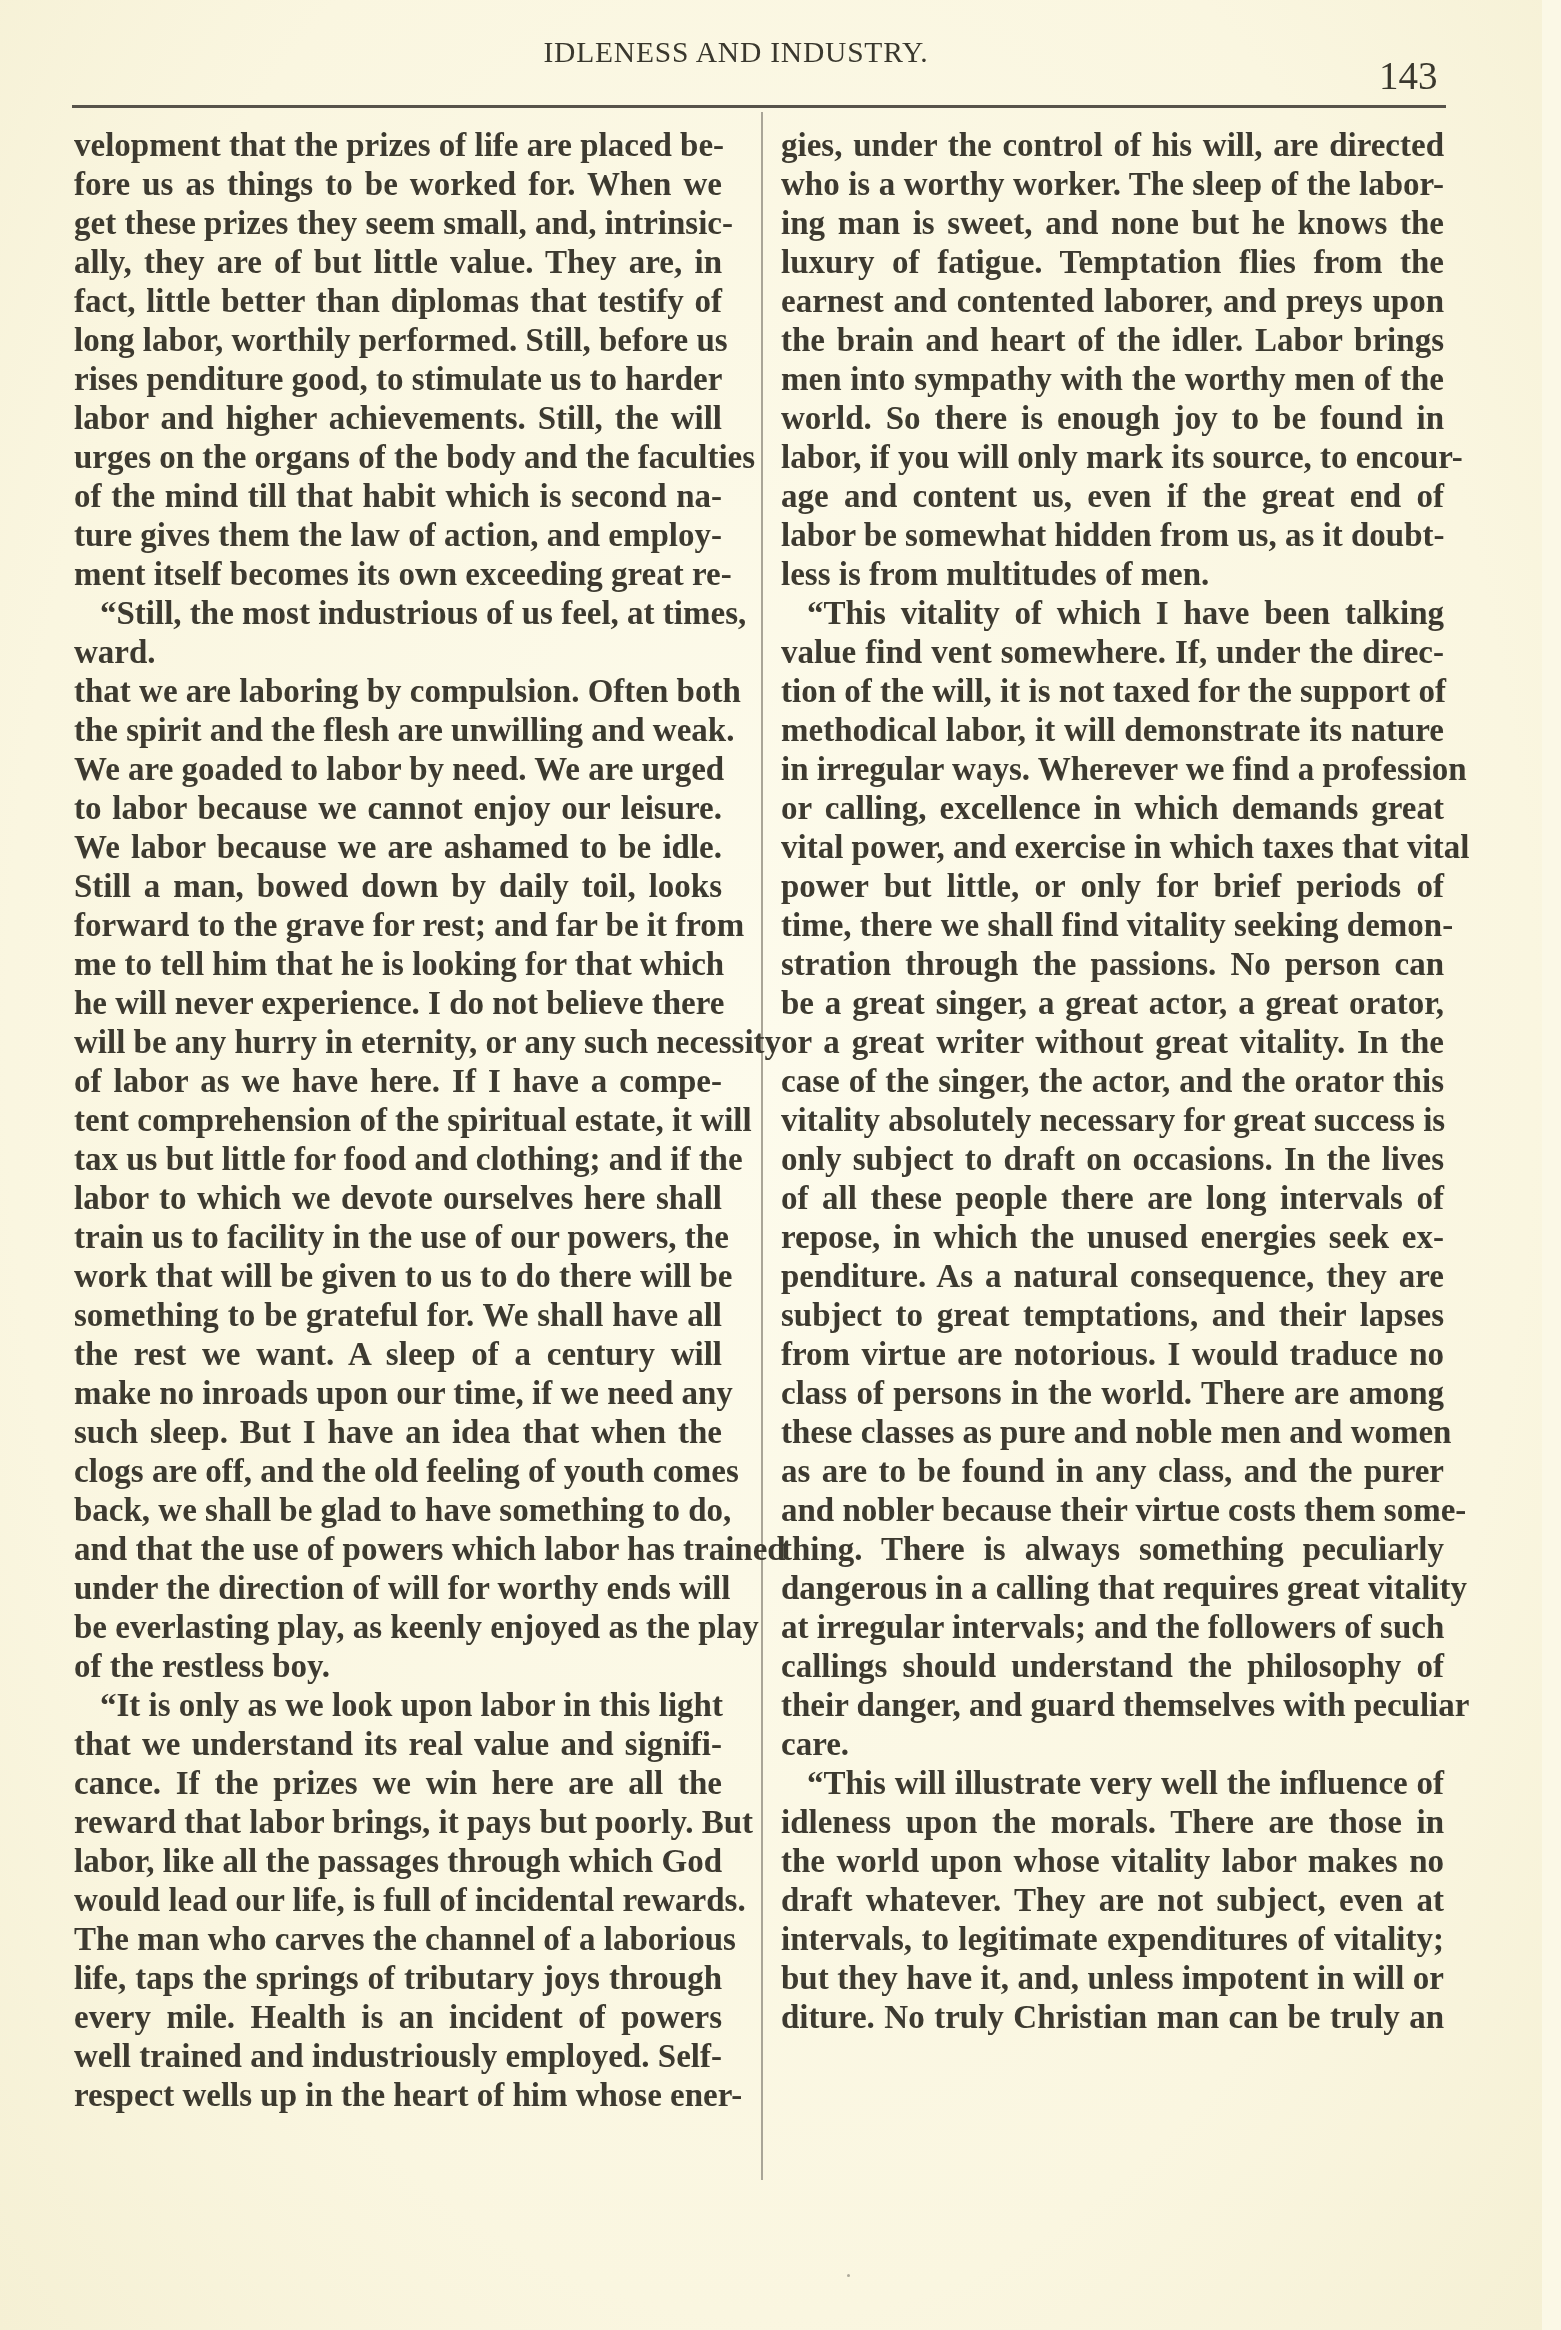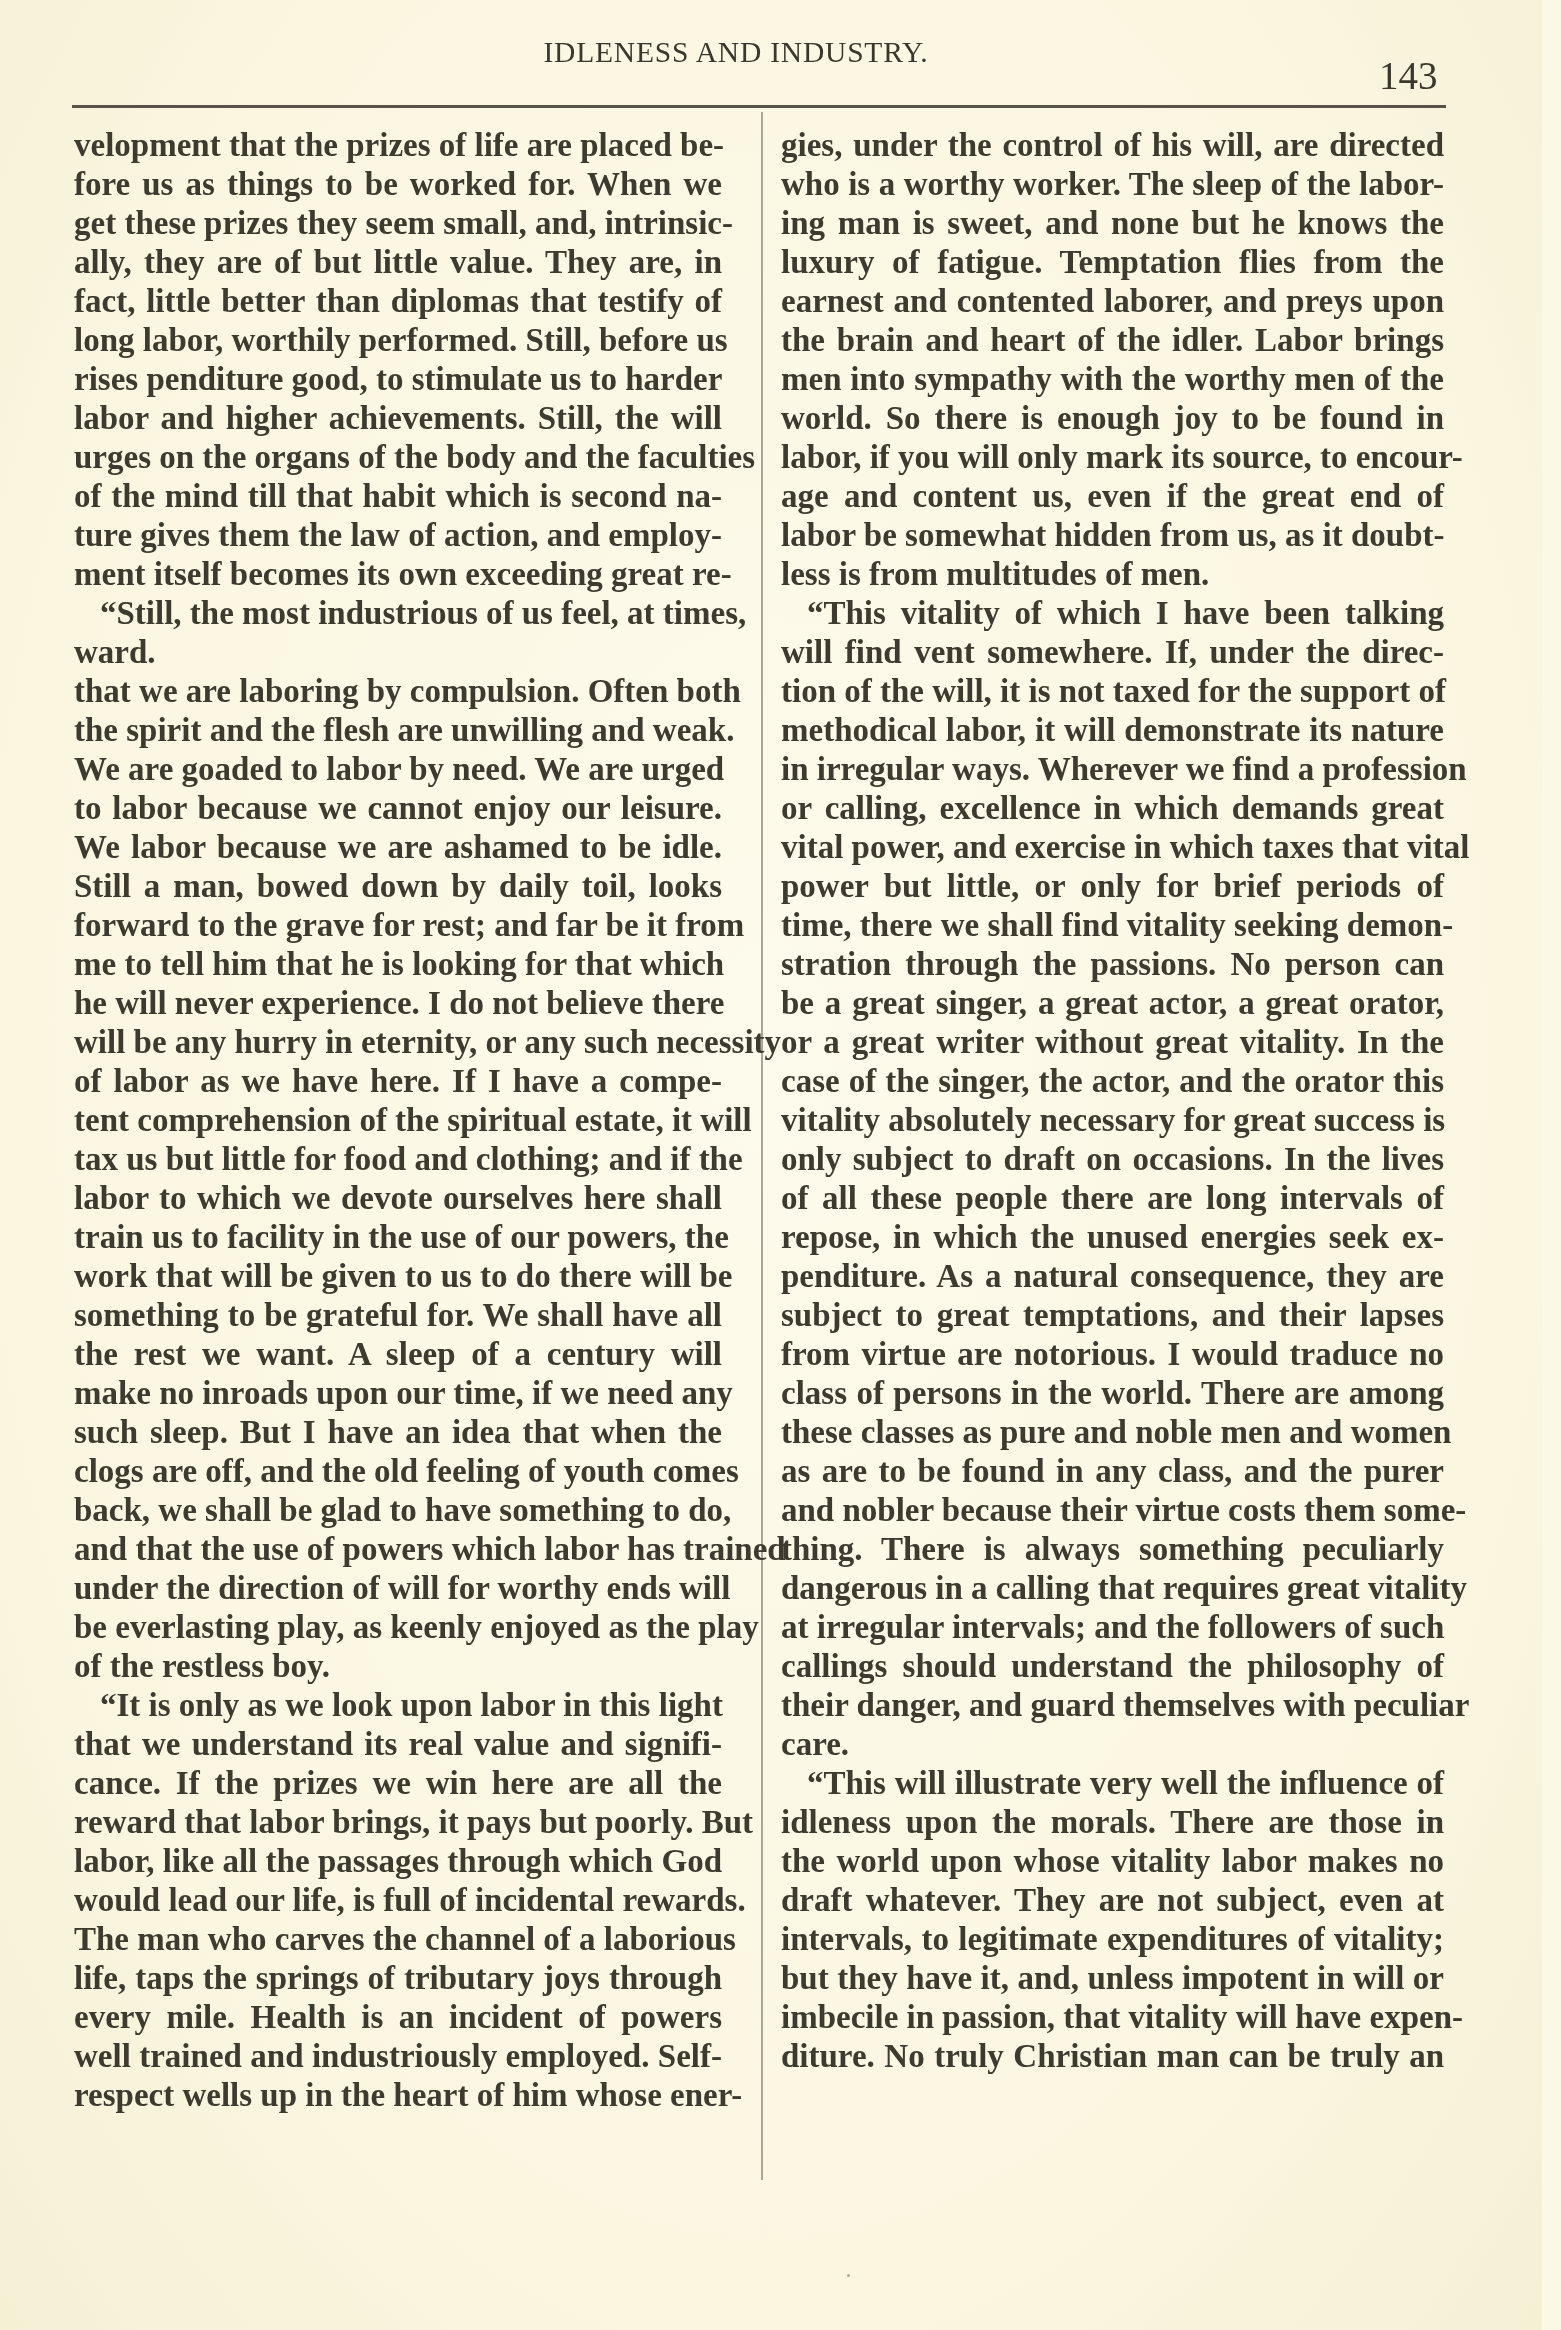--- a/index.html
+++ b/index.html
@@ -125,7 +125,7 @@
       <span class="line">labor be somewhat hidden from us, as it doubt-</span>
       <span class="line last">less is from multitudes of men.</span>
       <span class="line indent">“This vitality of which I have been talking</span>
-      <span class="line">will find vent somewhere. If, under the direc-</span>
+      <span class="line">value find vent somewhere. If, under the direc-</span>
       <span class="line">tion of the will, it is not taxed for the support of</span>
       <span class="line">methodical labor, it will demonstrate its nature</span>
       <span class="line">in irregular ways. Wherever we find a profession</span>

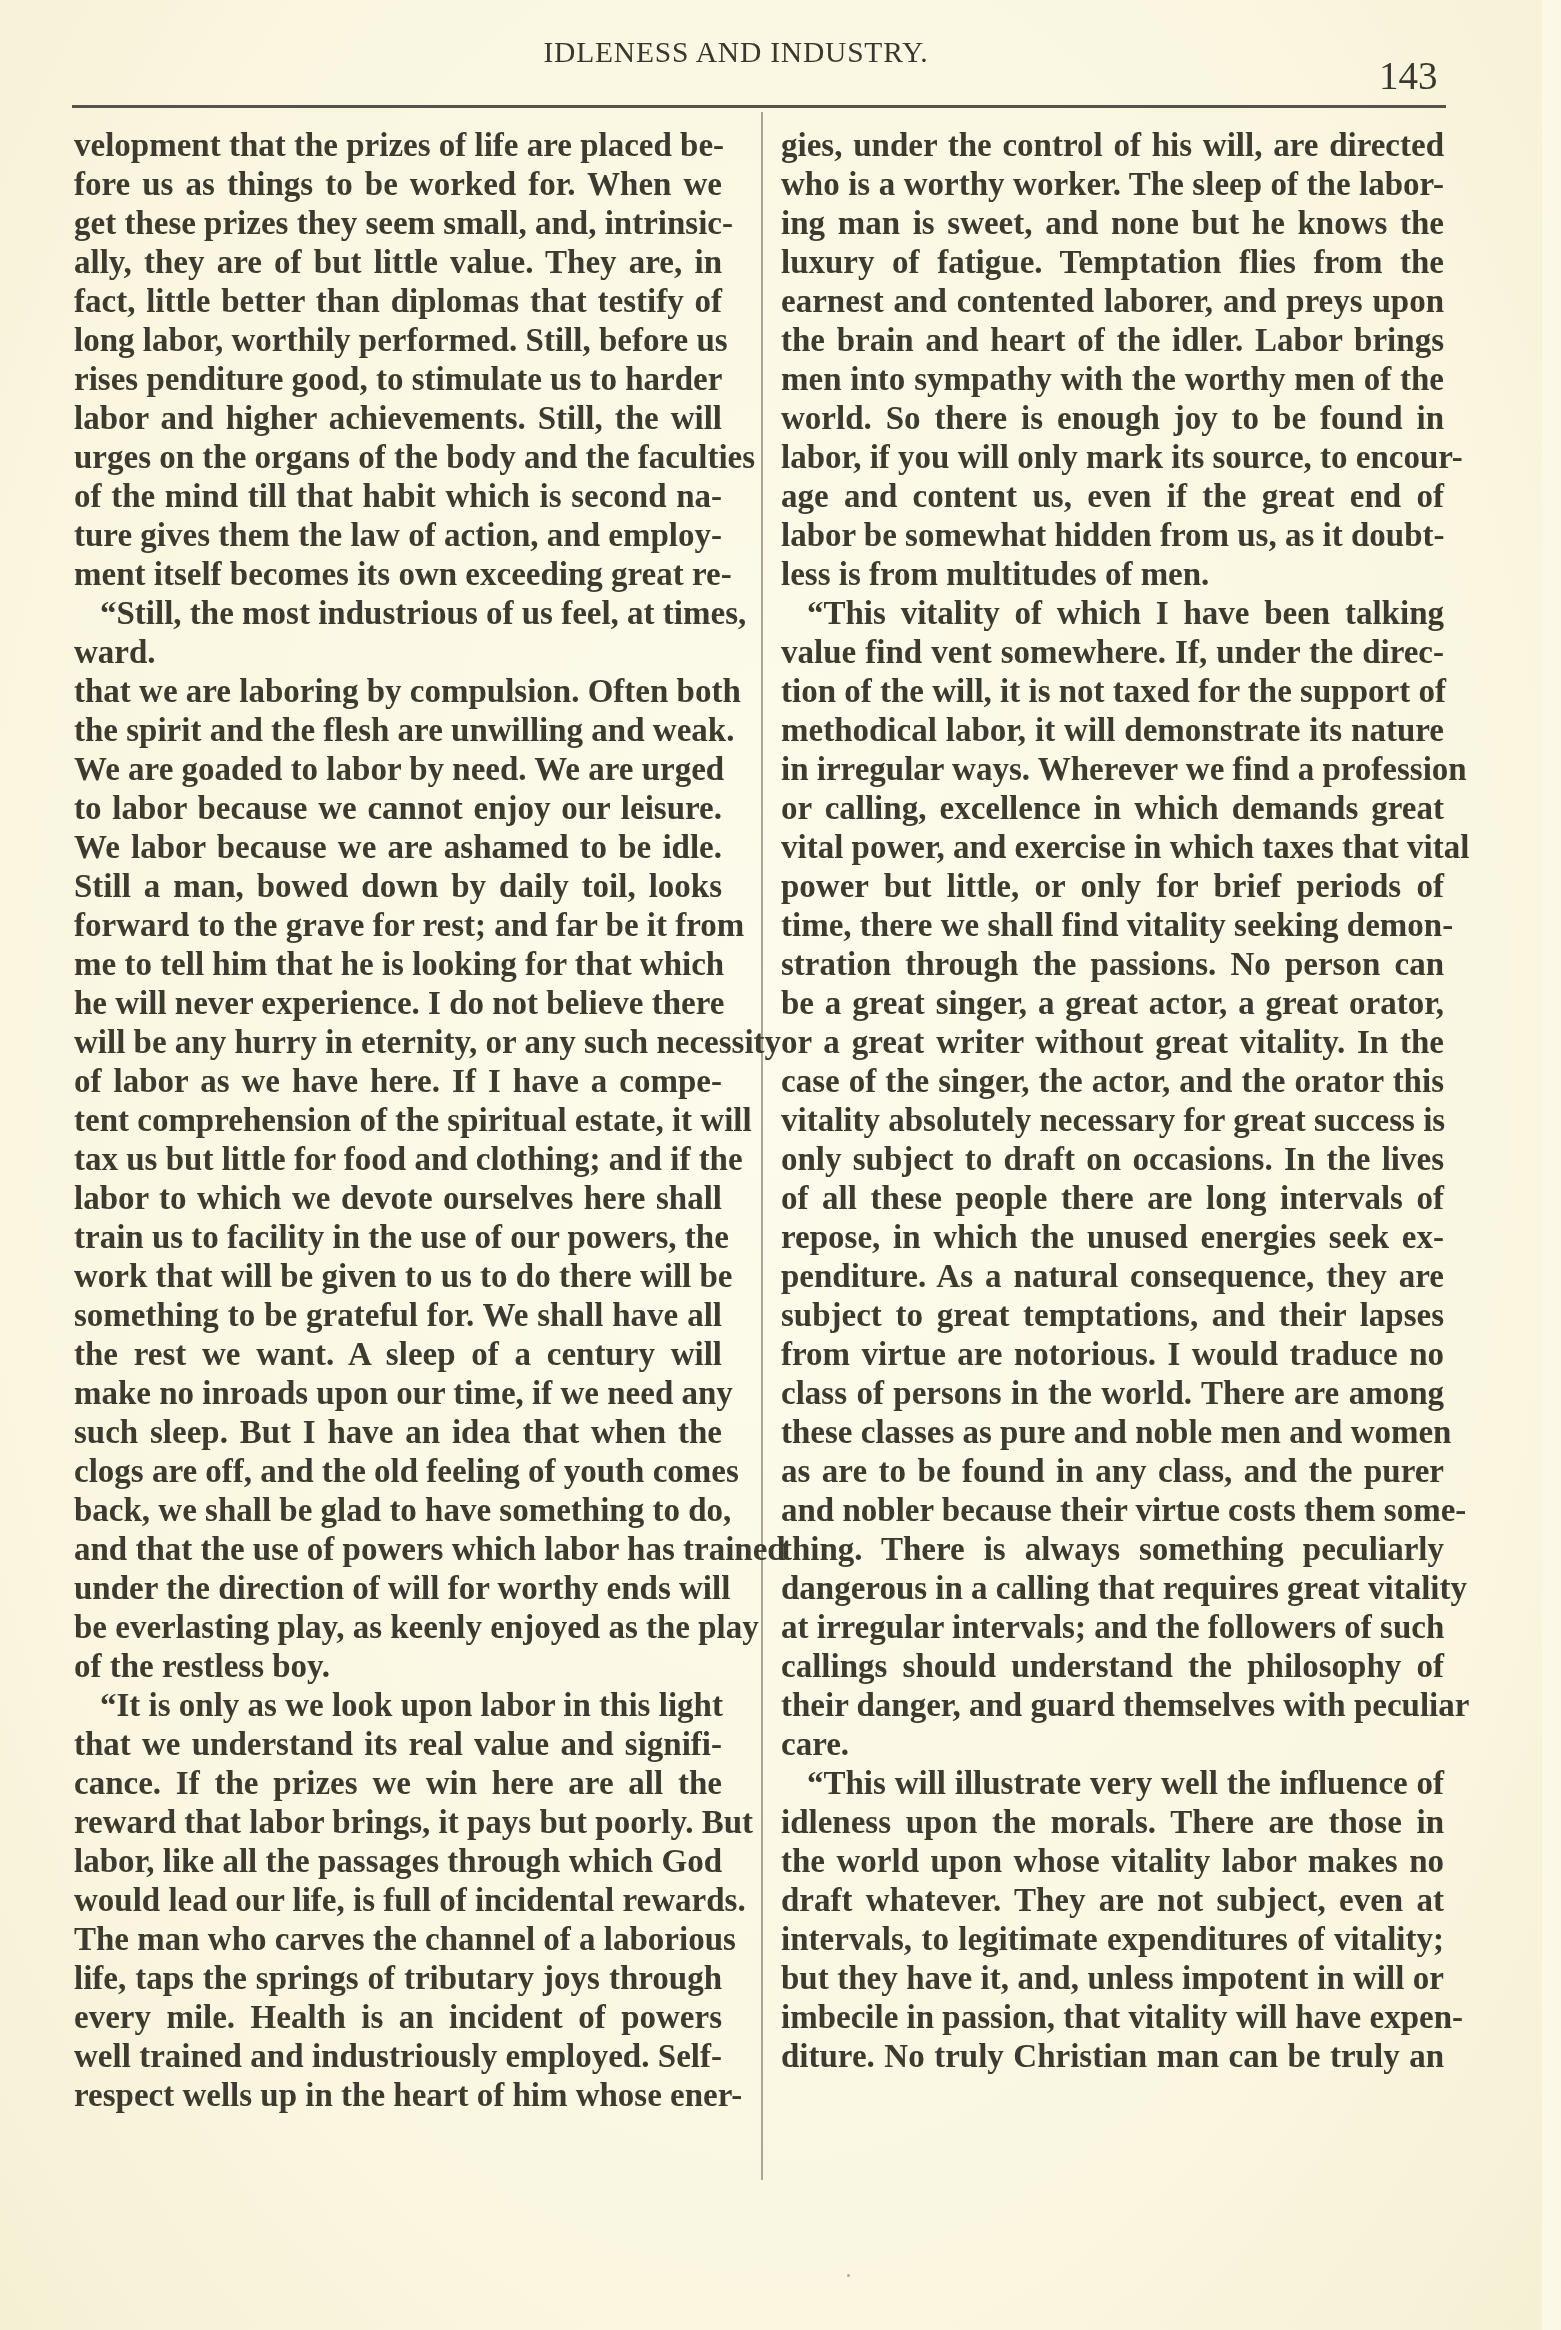--- a/index.html
+++ b/index.html
@@ -160,7 +160,6 @@
       <span class="line">draft whatever. They are not subject, even at</span>
       <span class="line">intervals, to legitimate expenditures of vitality;</span>
       <span class="line">but they have it, and, unless impotent in will or</span>
-      <span class="line">imbecile in passion, that vitality will have expen-</span>
       <span class="line">diture. No truly Christian man can be truly an</span>
     </div>
 

